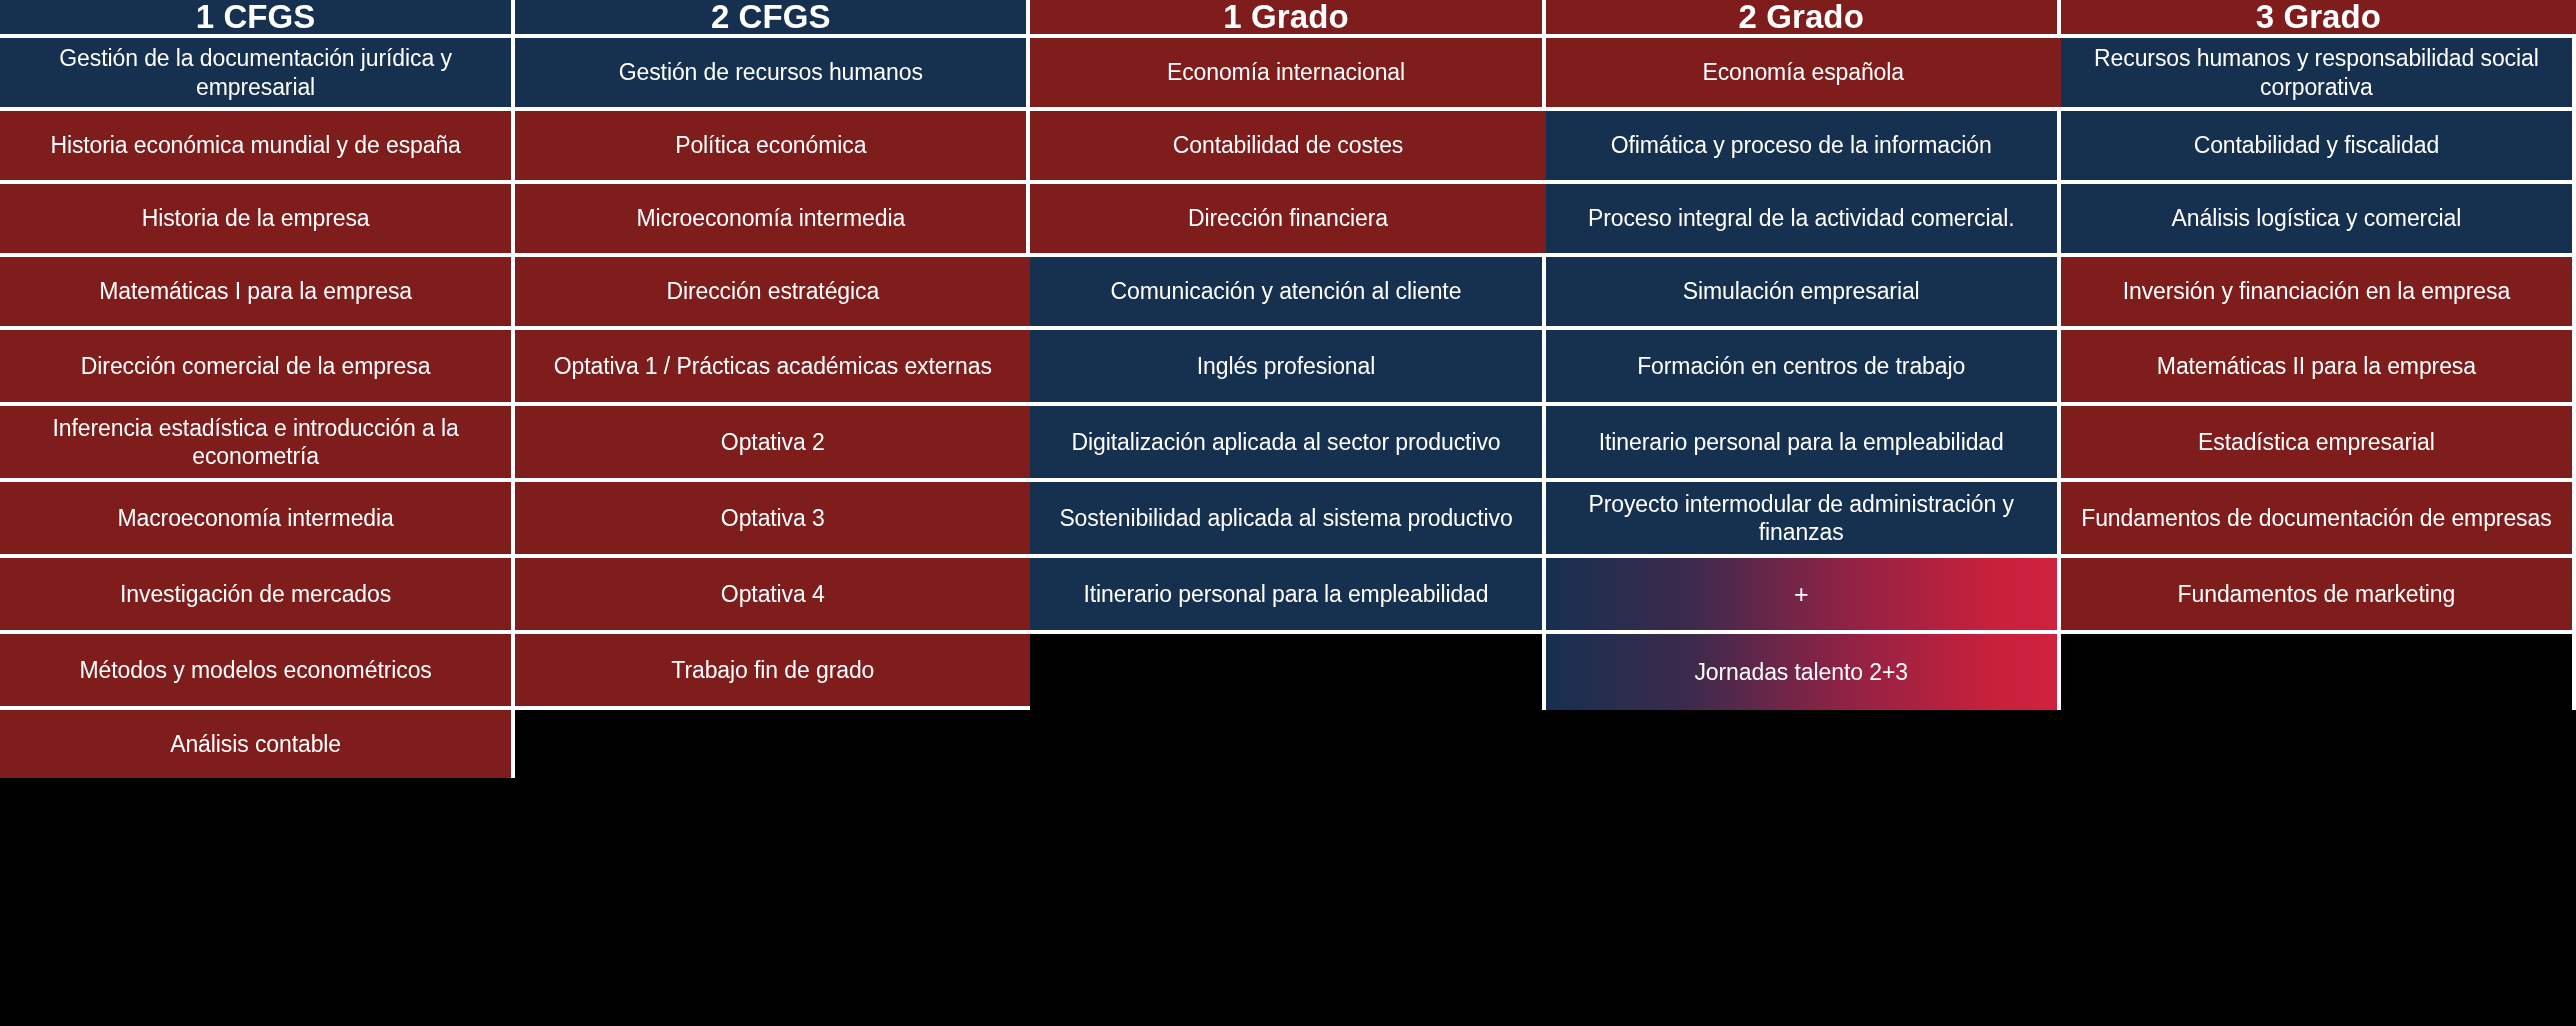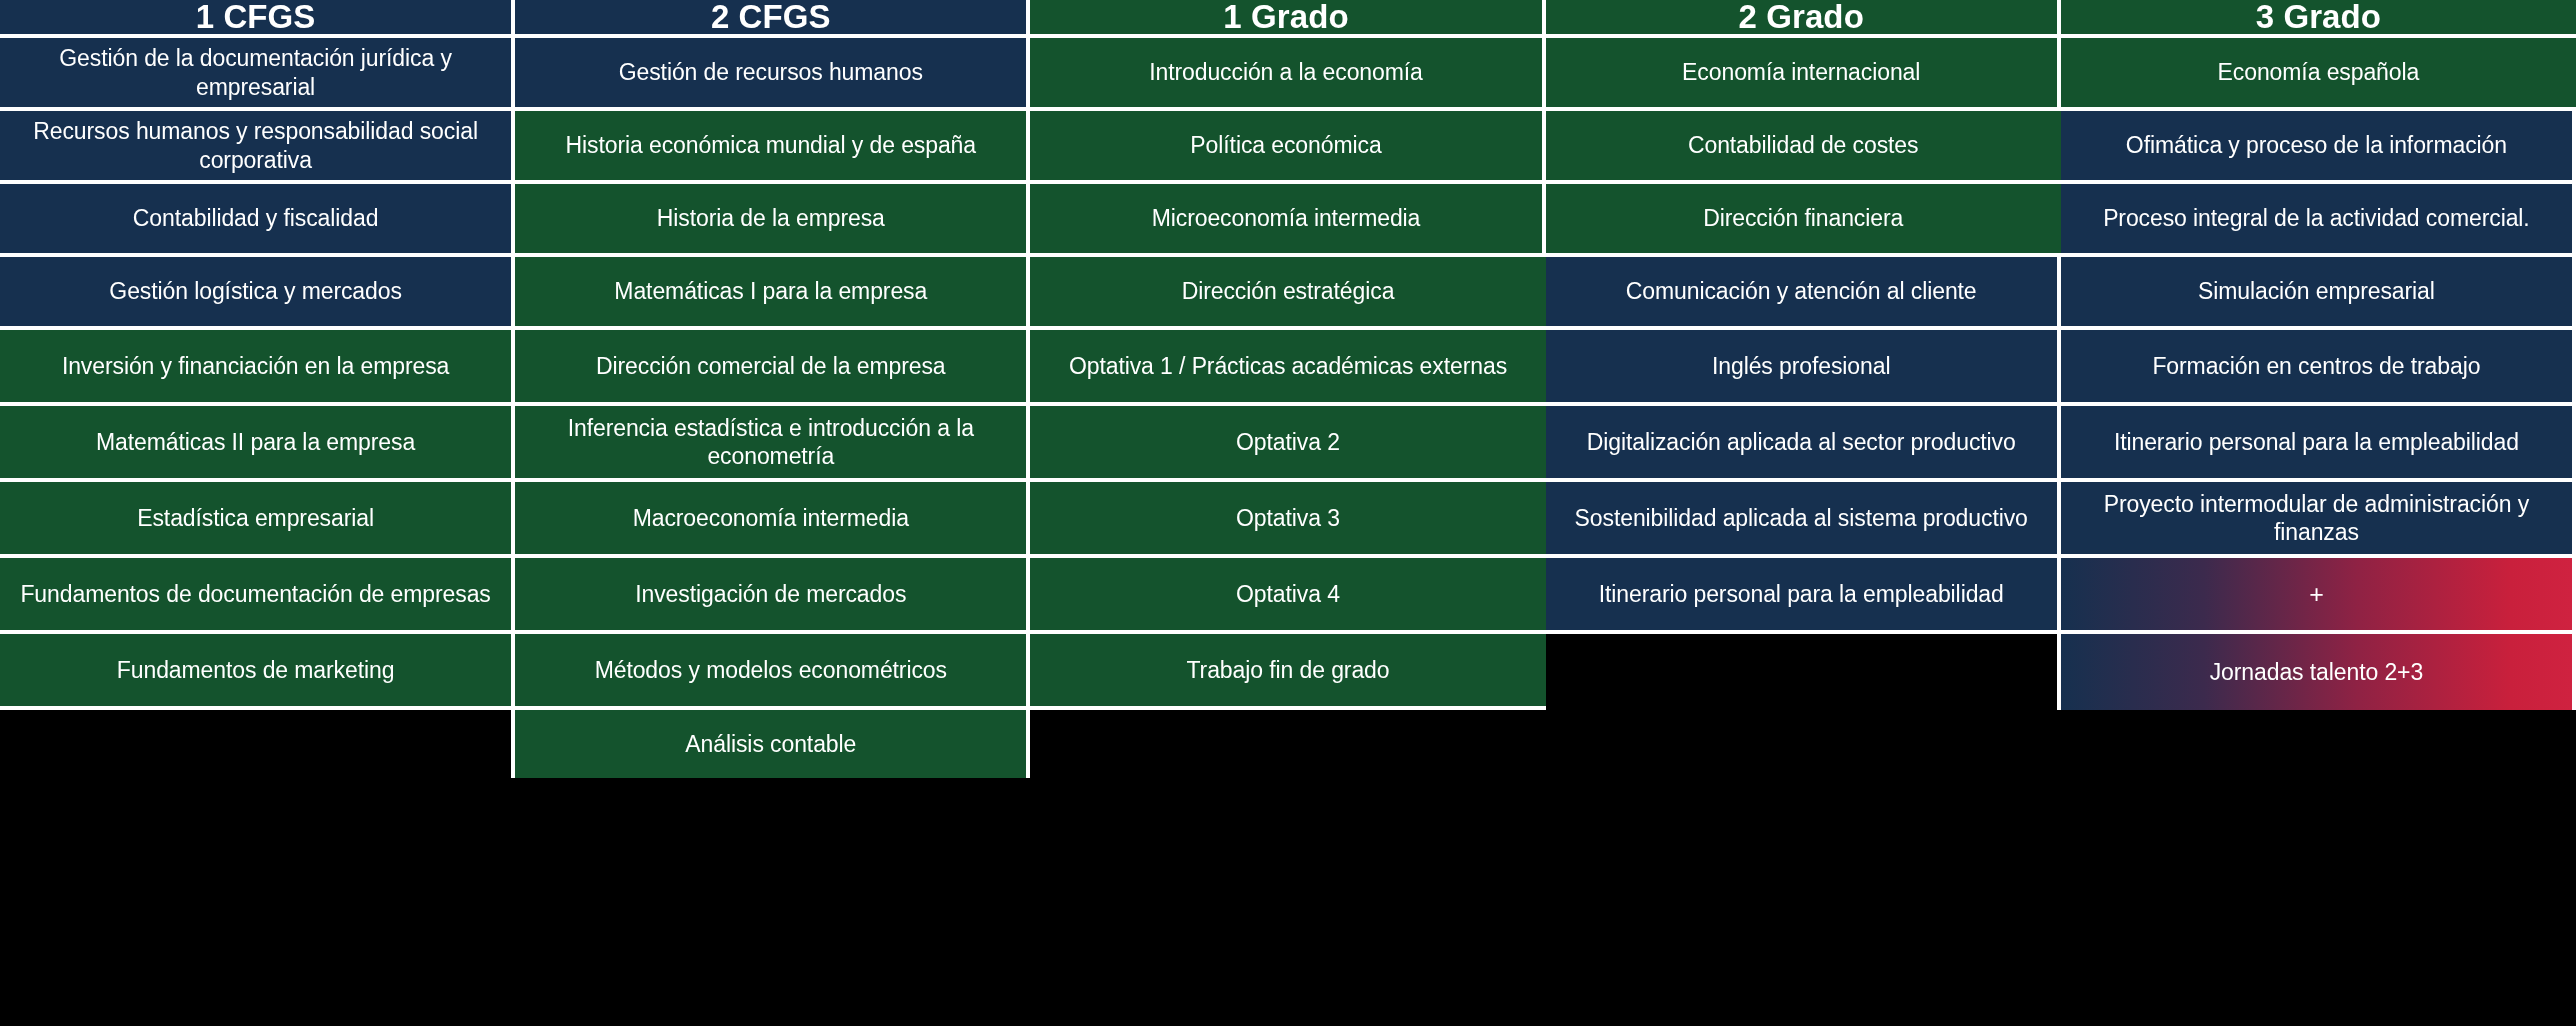--- a/index.html
+++ b/index.html
@@ -63,7 +63,7 @@
 
   
   .bg-navy  { background: #16304f; }
-  .bg-red   { background: #14532d; }
+  .bg-red   { background: #7f1d1d; }
   .bg-empty { background: #000000; }
   .bg-grad  { background: linear-gradient(90deg, #16304f 0%, #3c2a4d 28%, #8f2244 58%, #c9203c 88%, #cf2240 100%); }
 

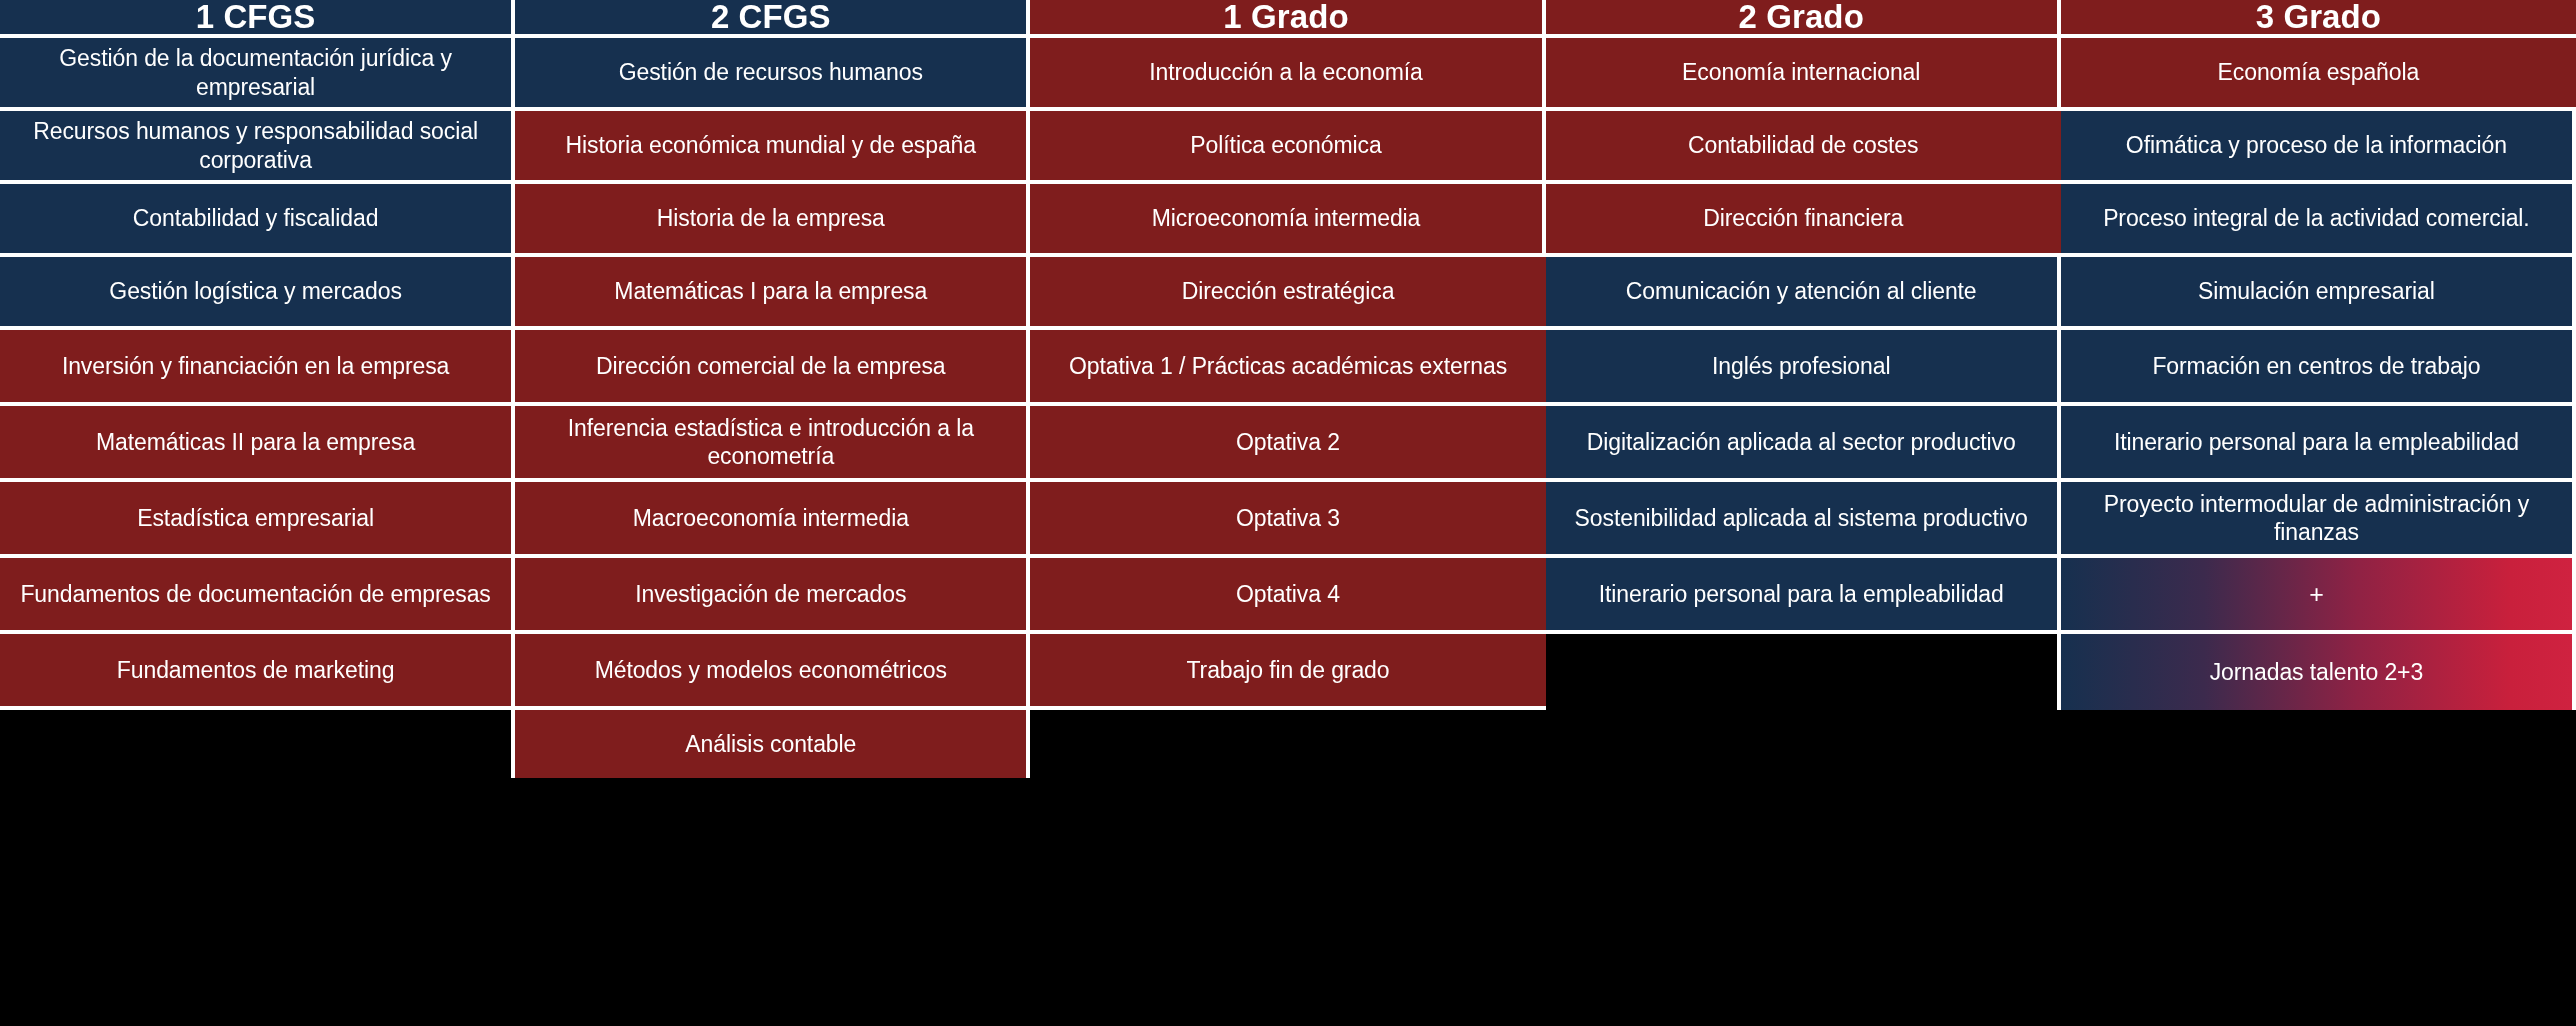--- a/index.html
+++ b/index.html
@@ -98,9 +98,6 @@
       <span class="txt">Gestión de recursos humanos</span>
     </div>
     <div class="cell bg-red">
-      <span class="txt">Introducción a la economía</span>
-    </div>
-    <div class="cell bg-red">
       <span class="txt">Economía internacional</span>
     </div>
     <div class="cell bg-red col-last">

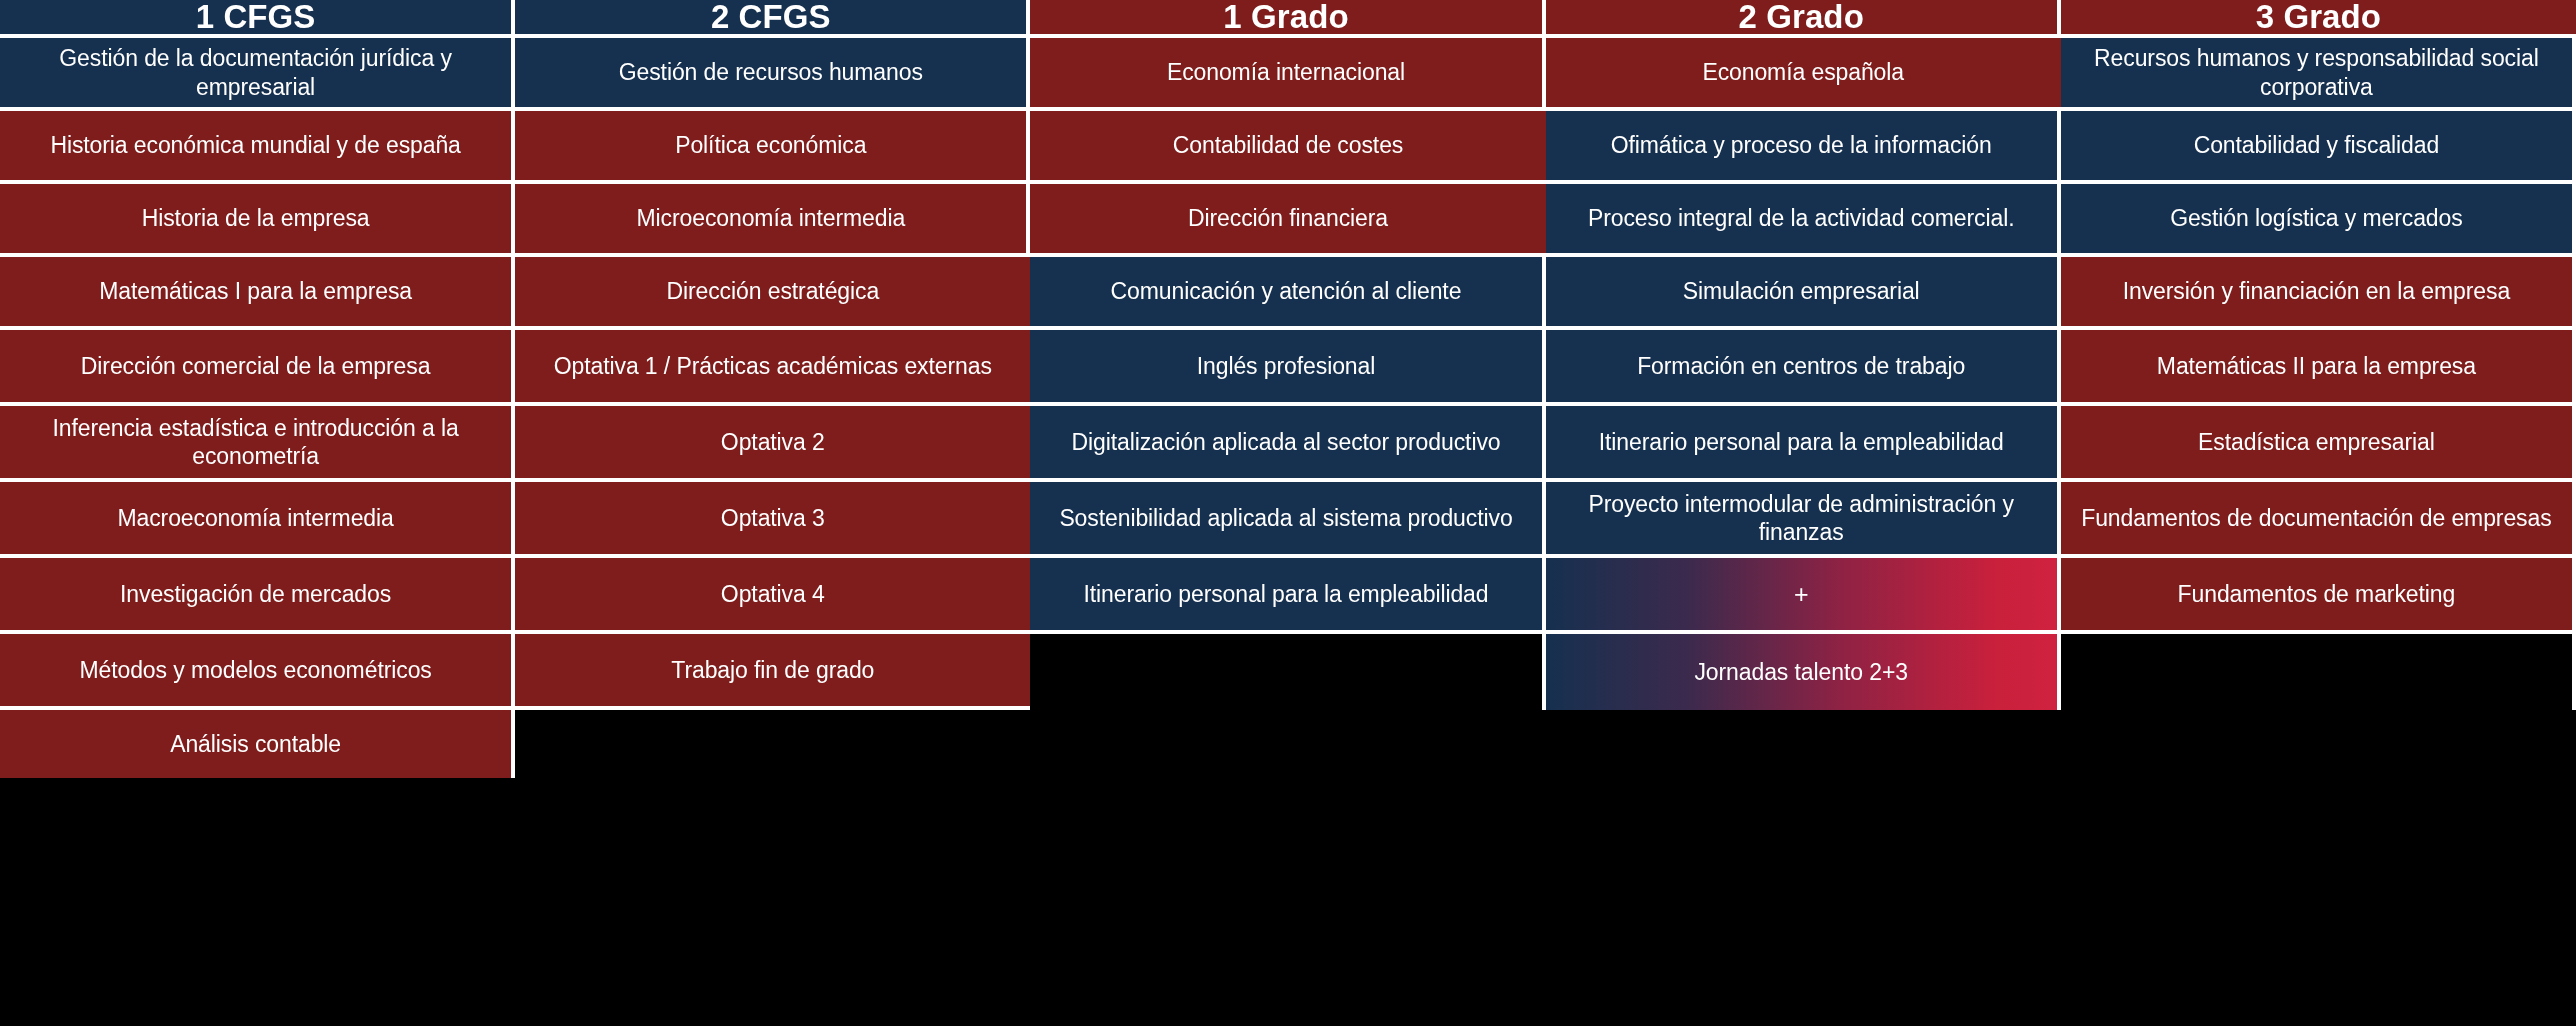--- a/index.html
+++ b/index.html
@@ -134,7 +134,7 @@
       <span class="txt">Proceso integral de la actividad comercial.</span>
     </div>
     <div class="cell bg-navy">
-      <span class="txt">Gestión logística y mercados</span>
+      <span class="txt">Análisis logística y comercial</span>
     </div>
     <div class="cell bg-red">
       <span class="txt">Matemáticas I para la empresa</span>

